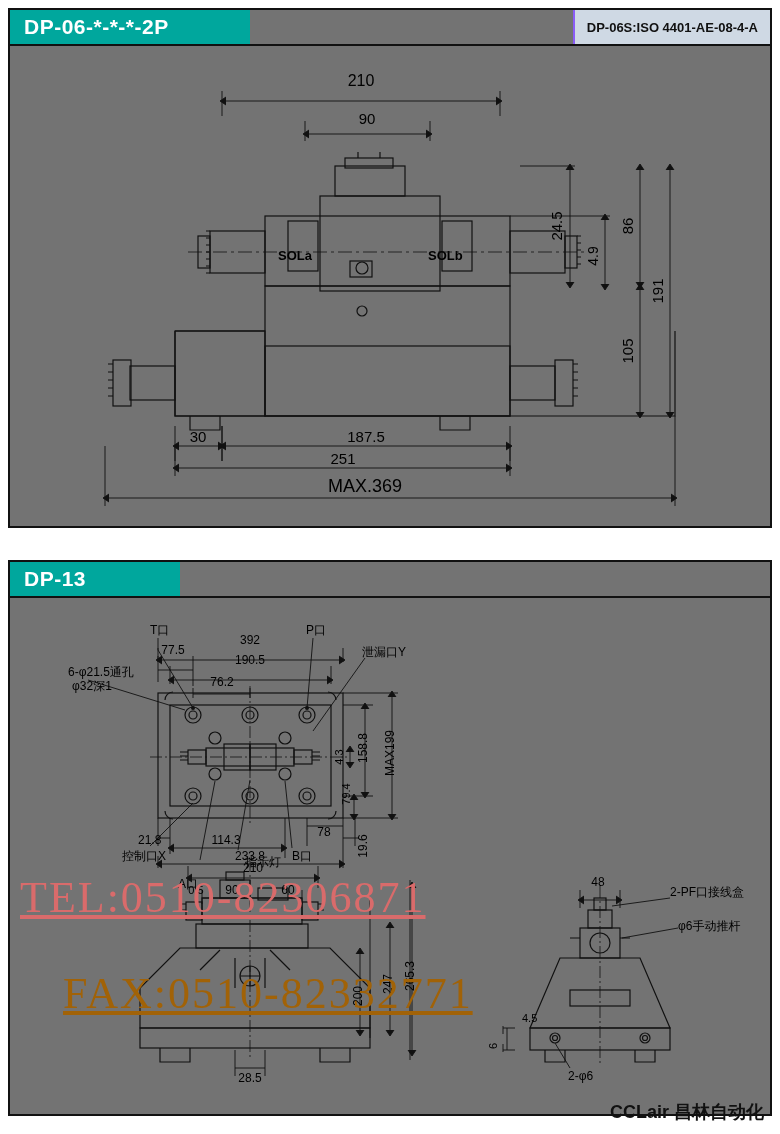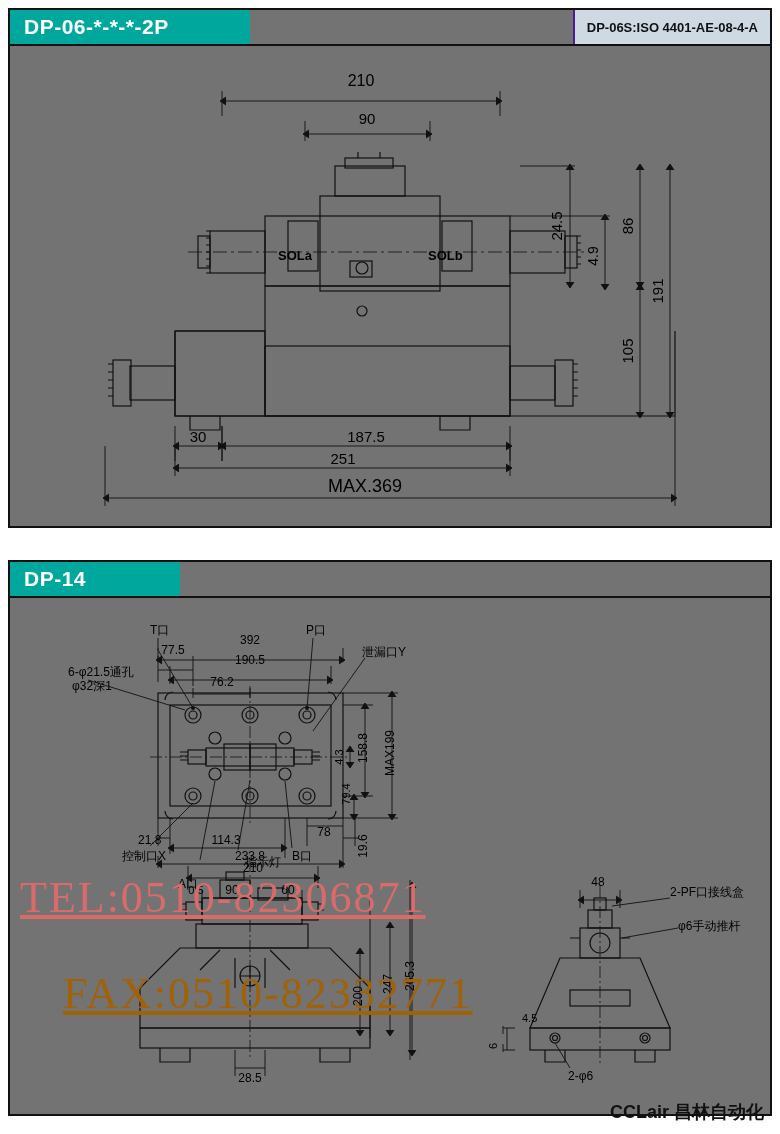--- a/index.html
+++ b/index.html
@@ -21,7 +21,7 @@
     position:absolute;right:0;top:0;height:34px;
     background:#cfd9e4;color:#111;font-weight:bold;font-size:13px;
     display:flex;align-items:center;padding:0 12px;box-sizing:border-box;
-    border-left:2px solid #4c1d95;
+    border-left:2px solid #8b5cf6;
   }
   .drawing{position:absolute;left:0;right:0;top:36px;bottom:0;overflow:hidden;text-align:right;}
   svg{display:block;}

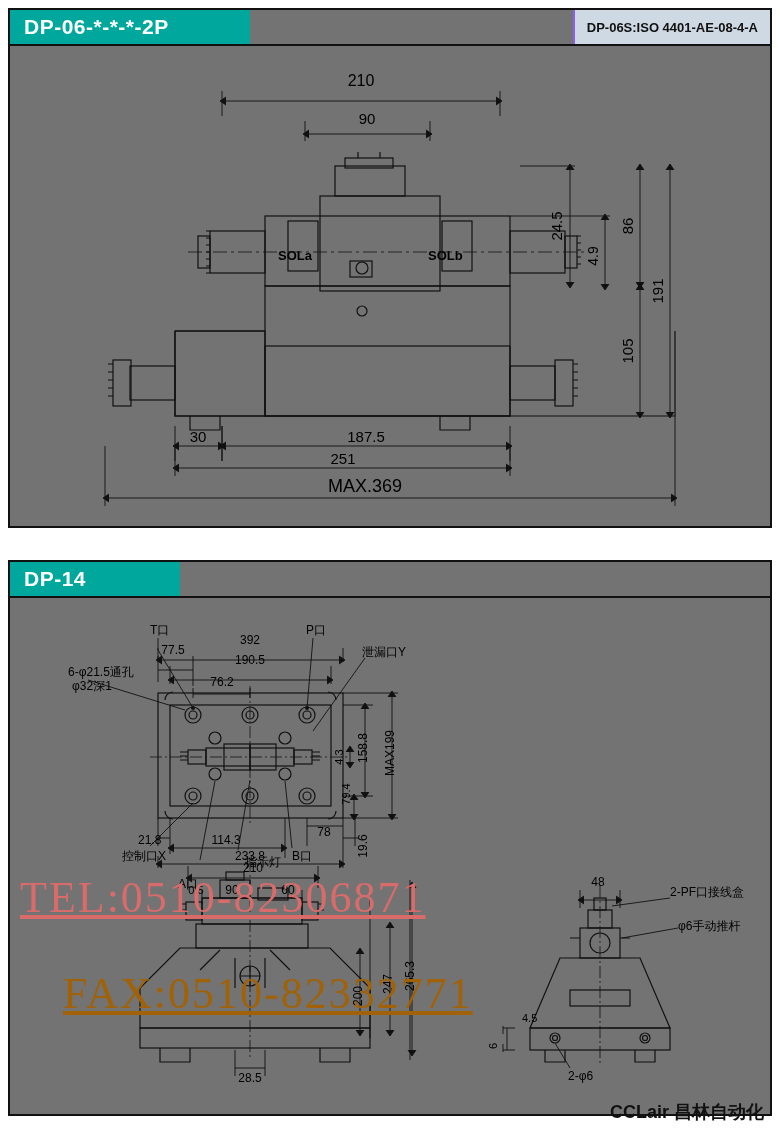--- a/index.html
+++ b/index.html
@@ -167,7 +167,7 @@
 
 <div class="panel" id="panel-bottom">
   <div class="panel-header">
-    <div class="title-tag" style="min-width:170px;">DP-14</div>
+    <div class="title-tag" style="min-width:170px;">DP-13</div>
   </div>
   <div class="drawing">
     <svg width="760" height="520" viewBox="0 0 760 520">

